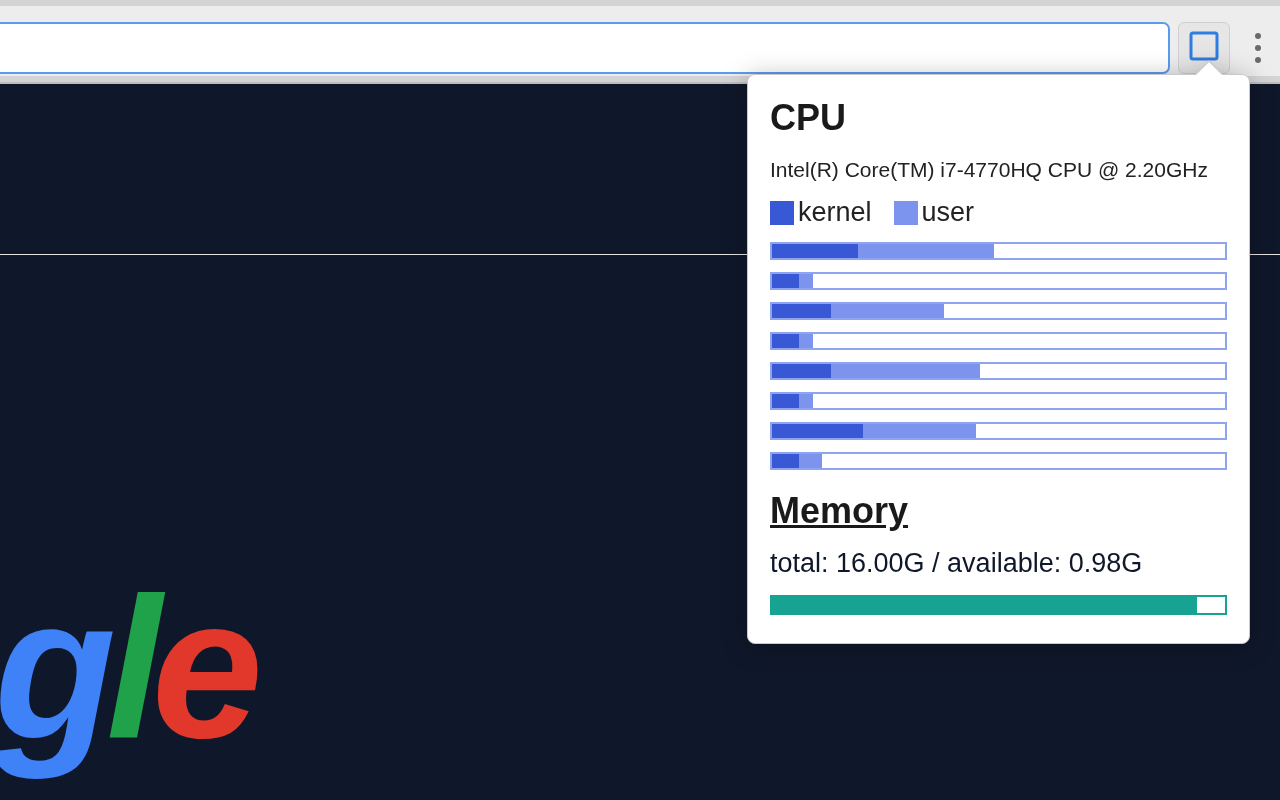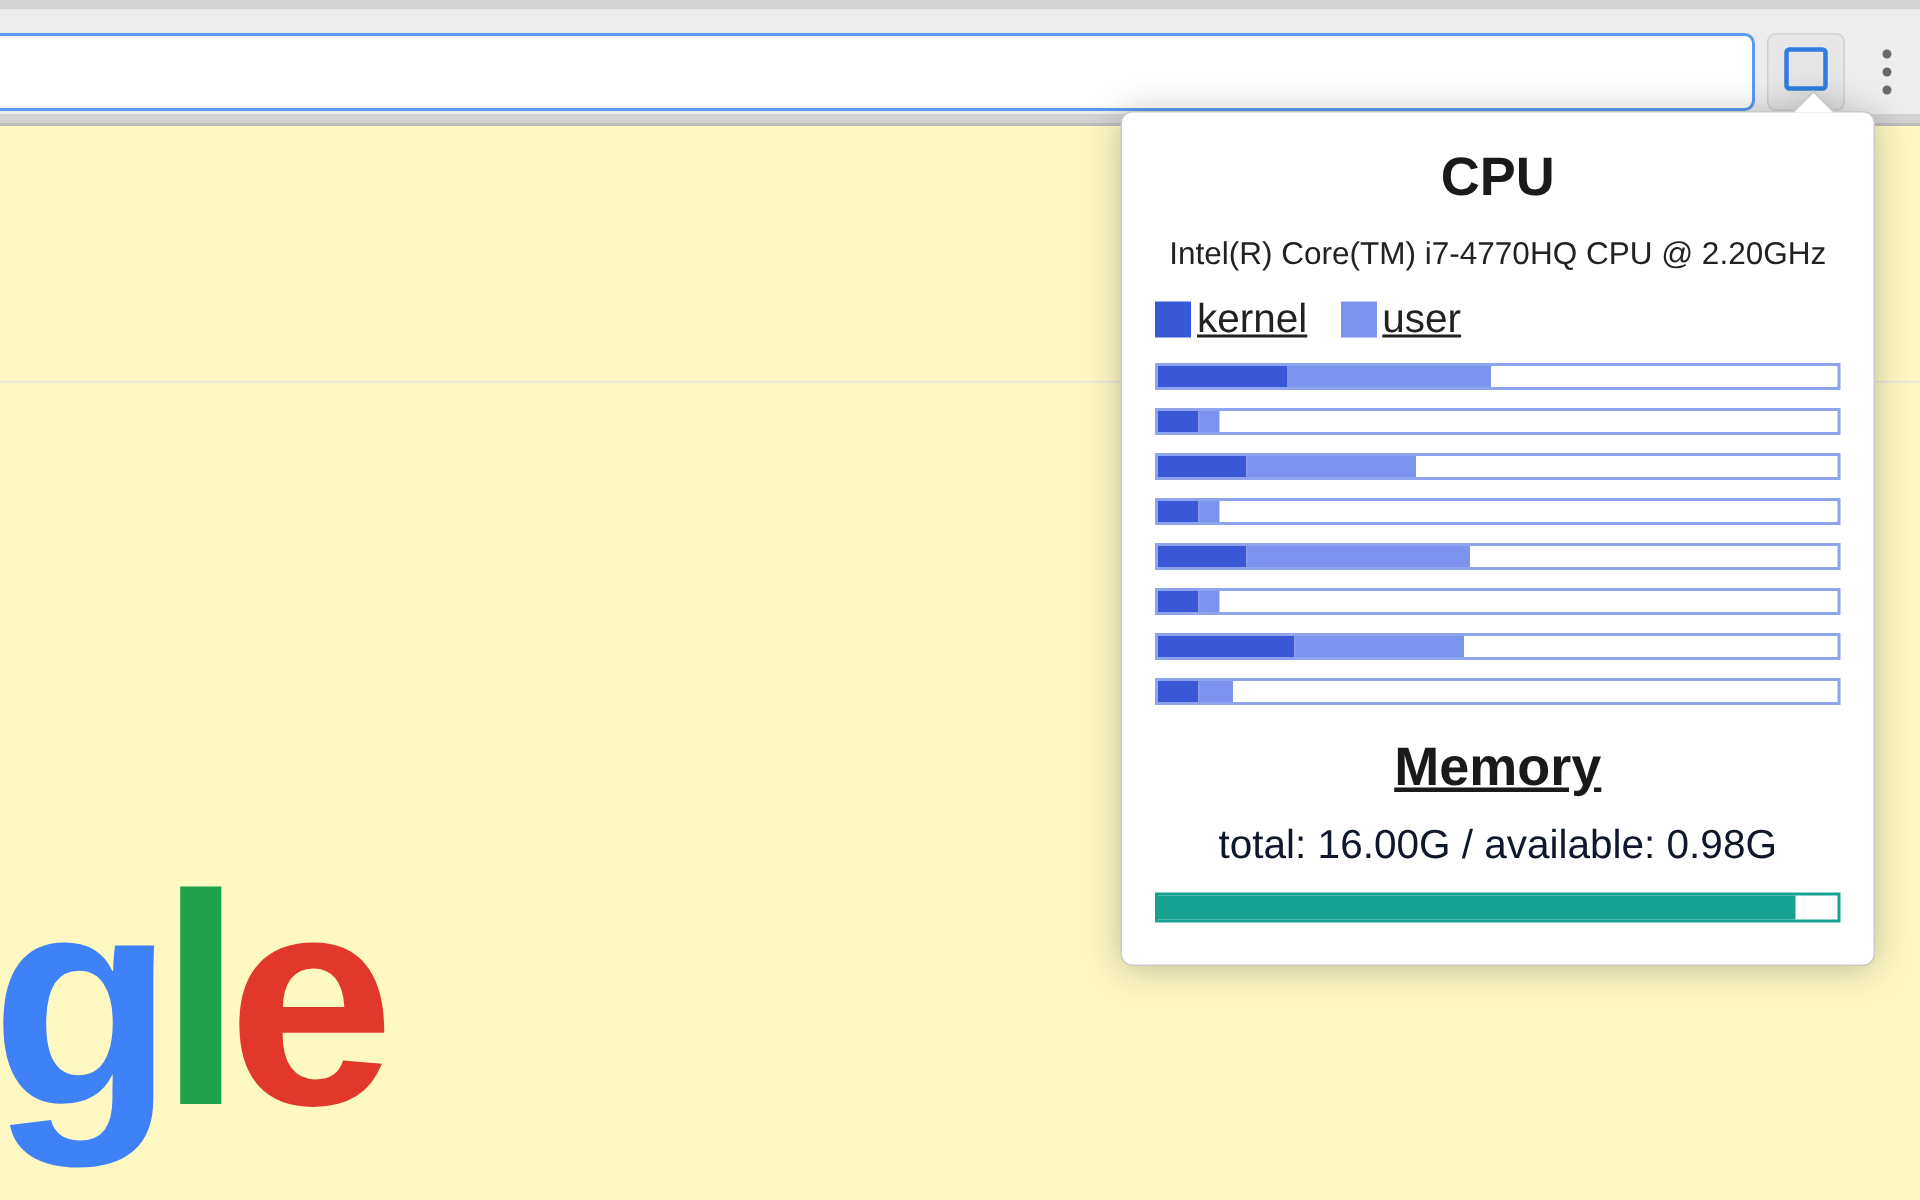--- a/index.html
+++ b/index.html
@@ -97,7 +97,6 @@
     top: 74px;
     width: 503px;
     filter: drop-shadow(0 2px 12px rgba(0,0,0,0.25));
-    text-align: center;
   }
   .popup-caret {
     position: absolute;

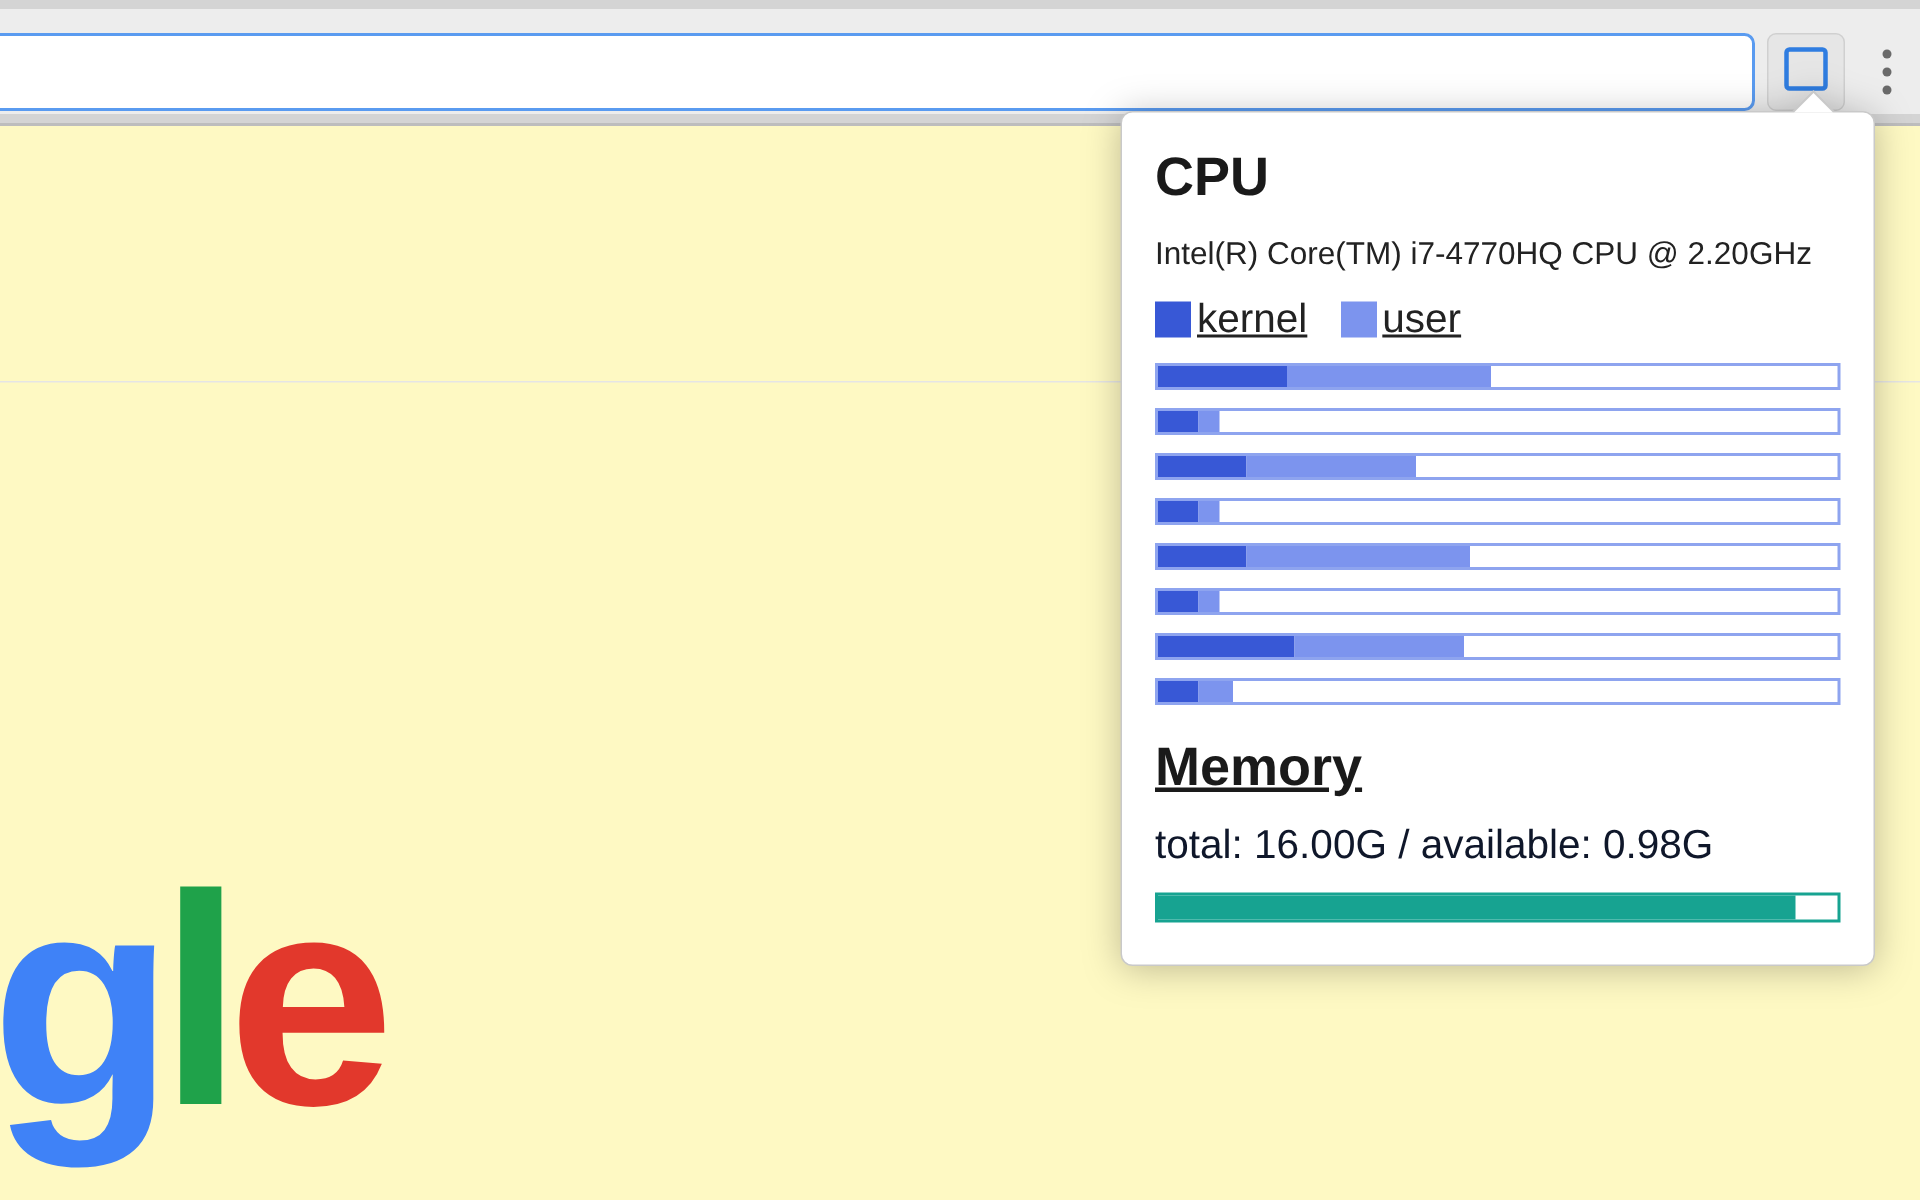--- a/index.html
+++ b/index.html
@@ -147,7 +147,7 @@
   }
   .swatch.kernel { background: #3858d6; }
   .swatch.user   { background: #7c94ee; }
-  .legend .lbl { margin-right: 18px; text-decoration: underline; }
+  .legend .lbl { margin-right: 18px; }
 
   .bars { margin-top: 14px; }
   .cpu-bar {

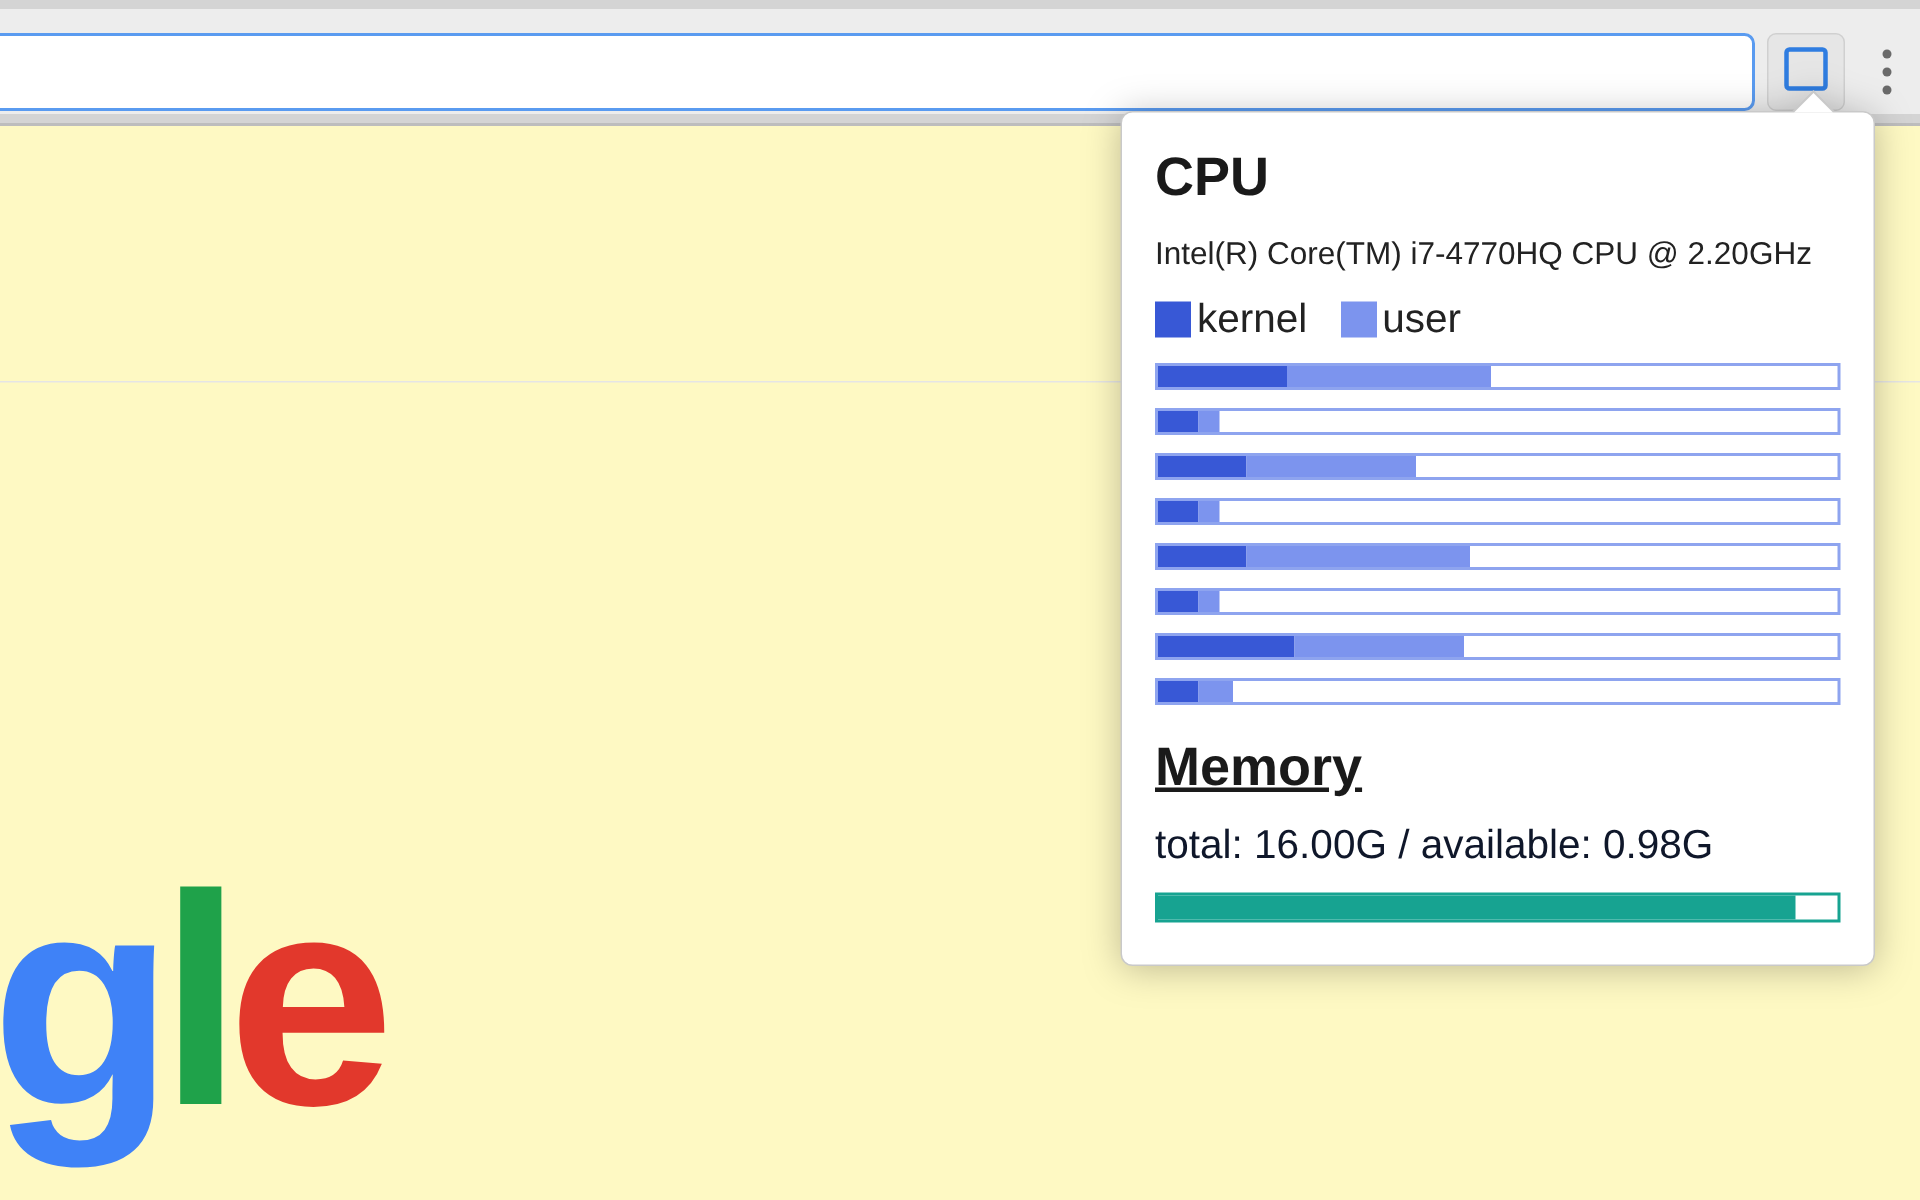--- a/index.html
+++ b/index.html
@@ -65,7 +65,8 @@
   .page {
     position: absolute;
     left: 0; right: 0; top: 84px; bottom: 0;
-    background: #fef9c3;
+    background: #0f172a;
+    font-style: italic;
   }
   .page-divider {
     position: absolute;

